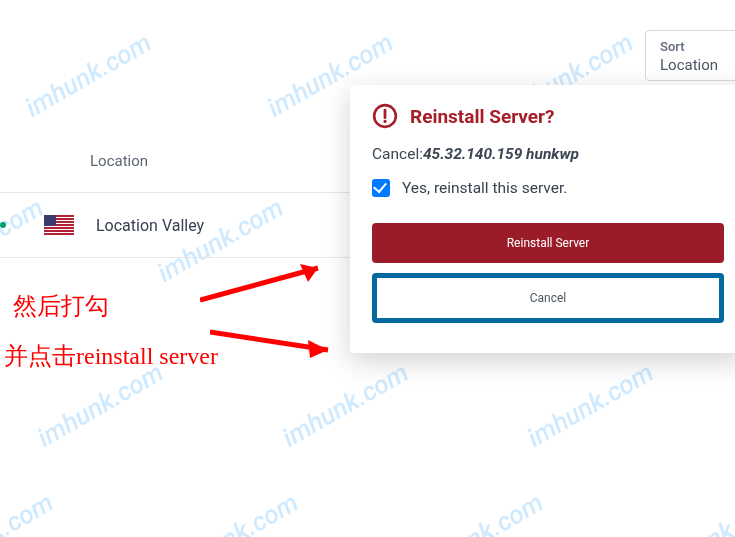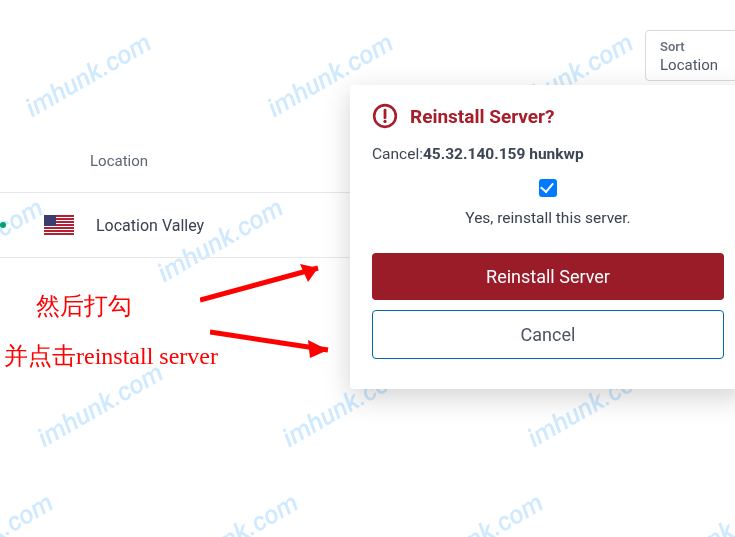--- a/index.html
+++ b/index.html
@@ -140,7 +140,7 @@
       line-height:1.45;
       margin-bottom:14px;
     }
-    .modal-body b { font-weight:700; }
+    .modal-body b { font-weight:700;font-style:italic; }
     .check-row {
       display:flex;
       align-items:center;

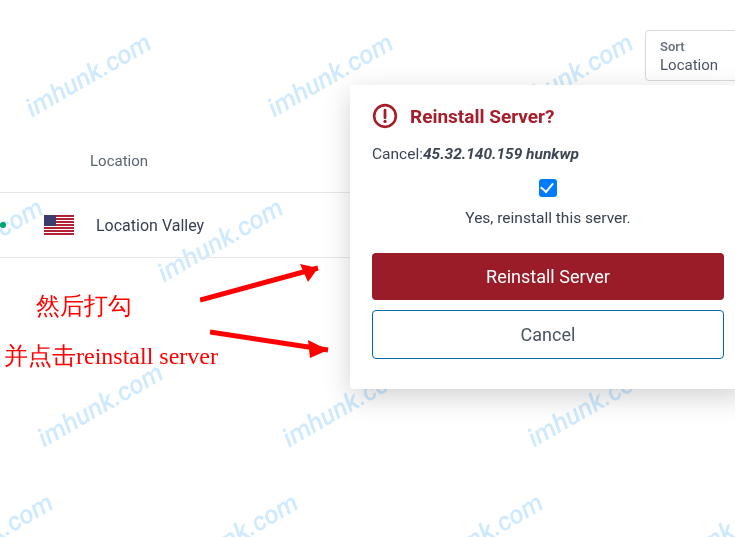--- a/index.html
+++ b/index.html
@@ -146,7 +146,6 @@
       align-items:center;
       gap:12px;
       margin-bottom:26px;
-      flex-direction:column;
     }
     .chk {
       width:18px; height:18px;

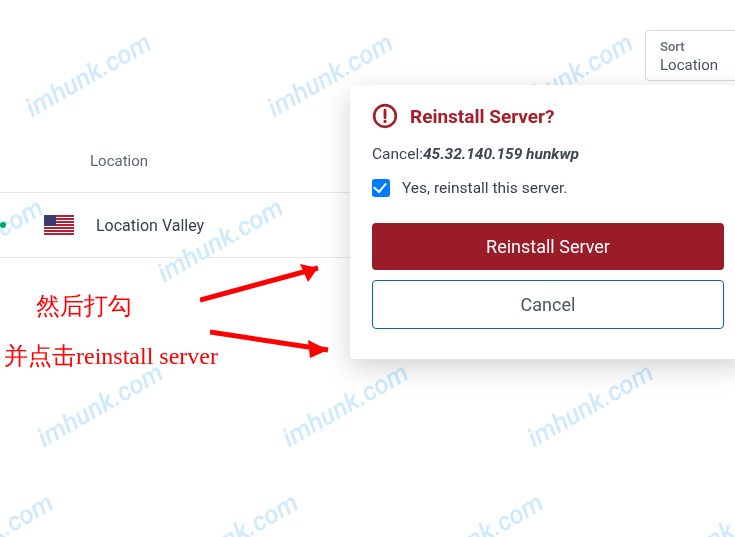--- a/index.html
+++ b/index.html
@@ -173,7 +173,7 @@
       text-align:center;
       padding:13px 0;
       border-radius:4px;
-      font-size:18px;
+      font-size:12px;
       margin-bottom:10px;
       cursor:pointer;
     }

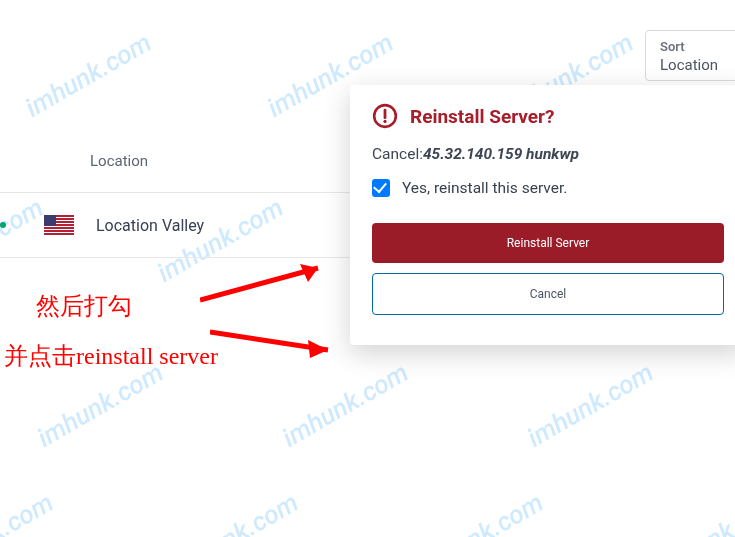--- a/index.html
+++ b/index.html
@@ -222,7 +222,7 @@
   </div>
 </div>
 
-<div class="anno" style="top:290px; left:36px;">然后打勾</div>
+<div class="anno" style="top:290px; left:13px;">然后打勾</div>
 <div class="anno" style="top:340px; left:4px;">并点击reinstall server</div>
 
 <svg class="arrow" style="top:250px; left:200px;" width="140" height="60">

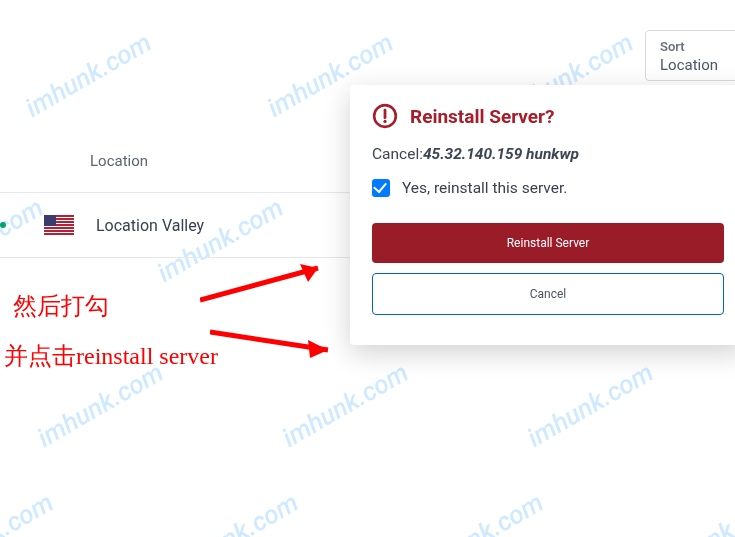--- a/index.html
+++ b/index.html
@@ -185,7 +185,7 @@
     .btn-secondary {
       background:#fff;
       color:#4b5563;
-      border:1px solid #0369a1;
+      border:5px solid #0369a1;
     }
   </style>
 </head>

